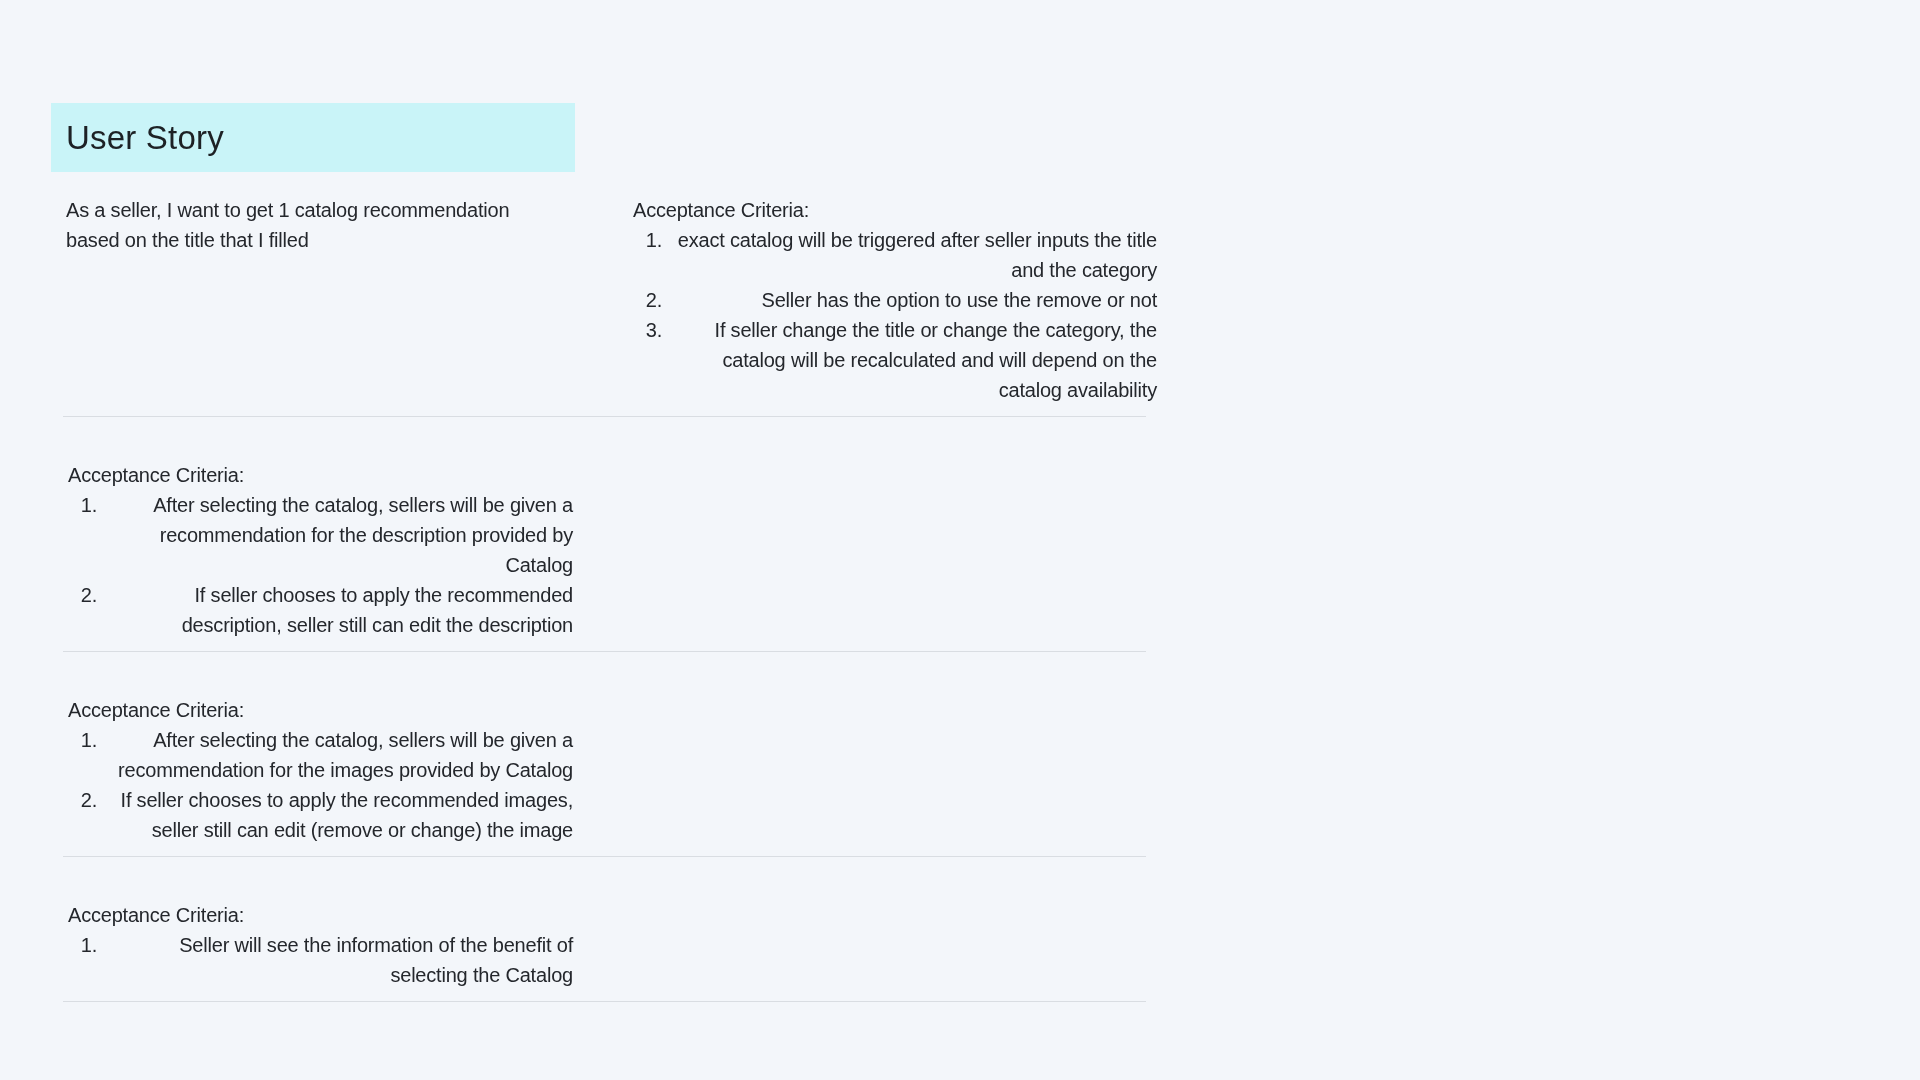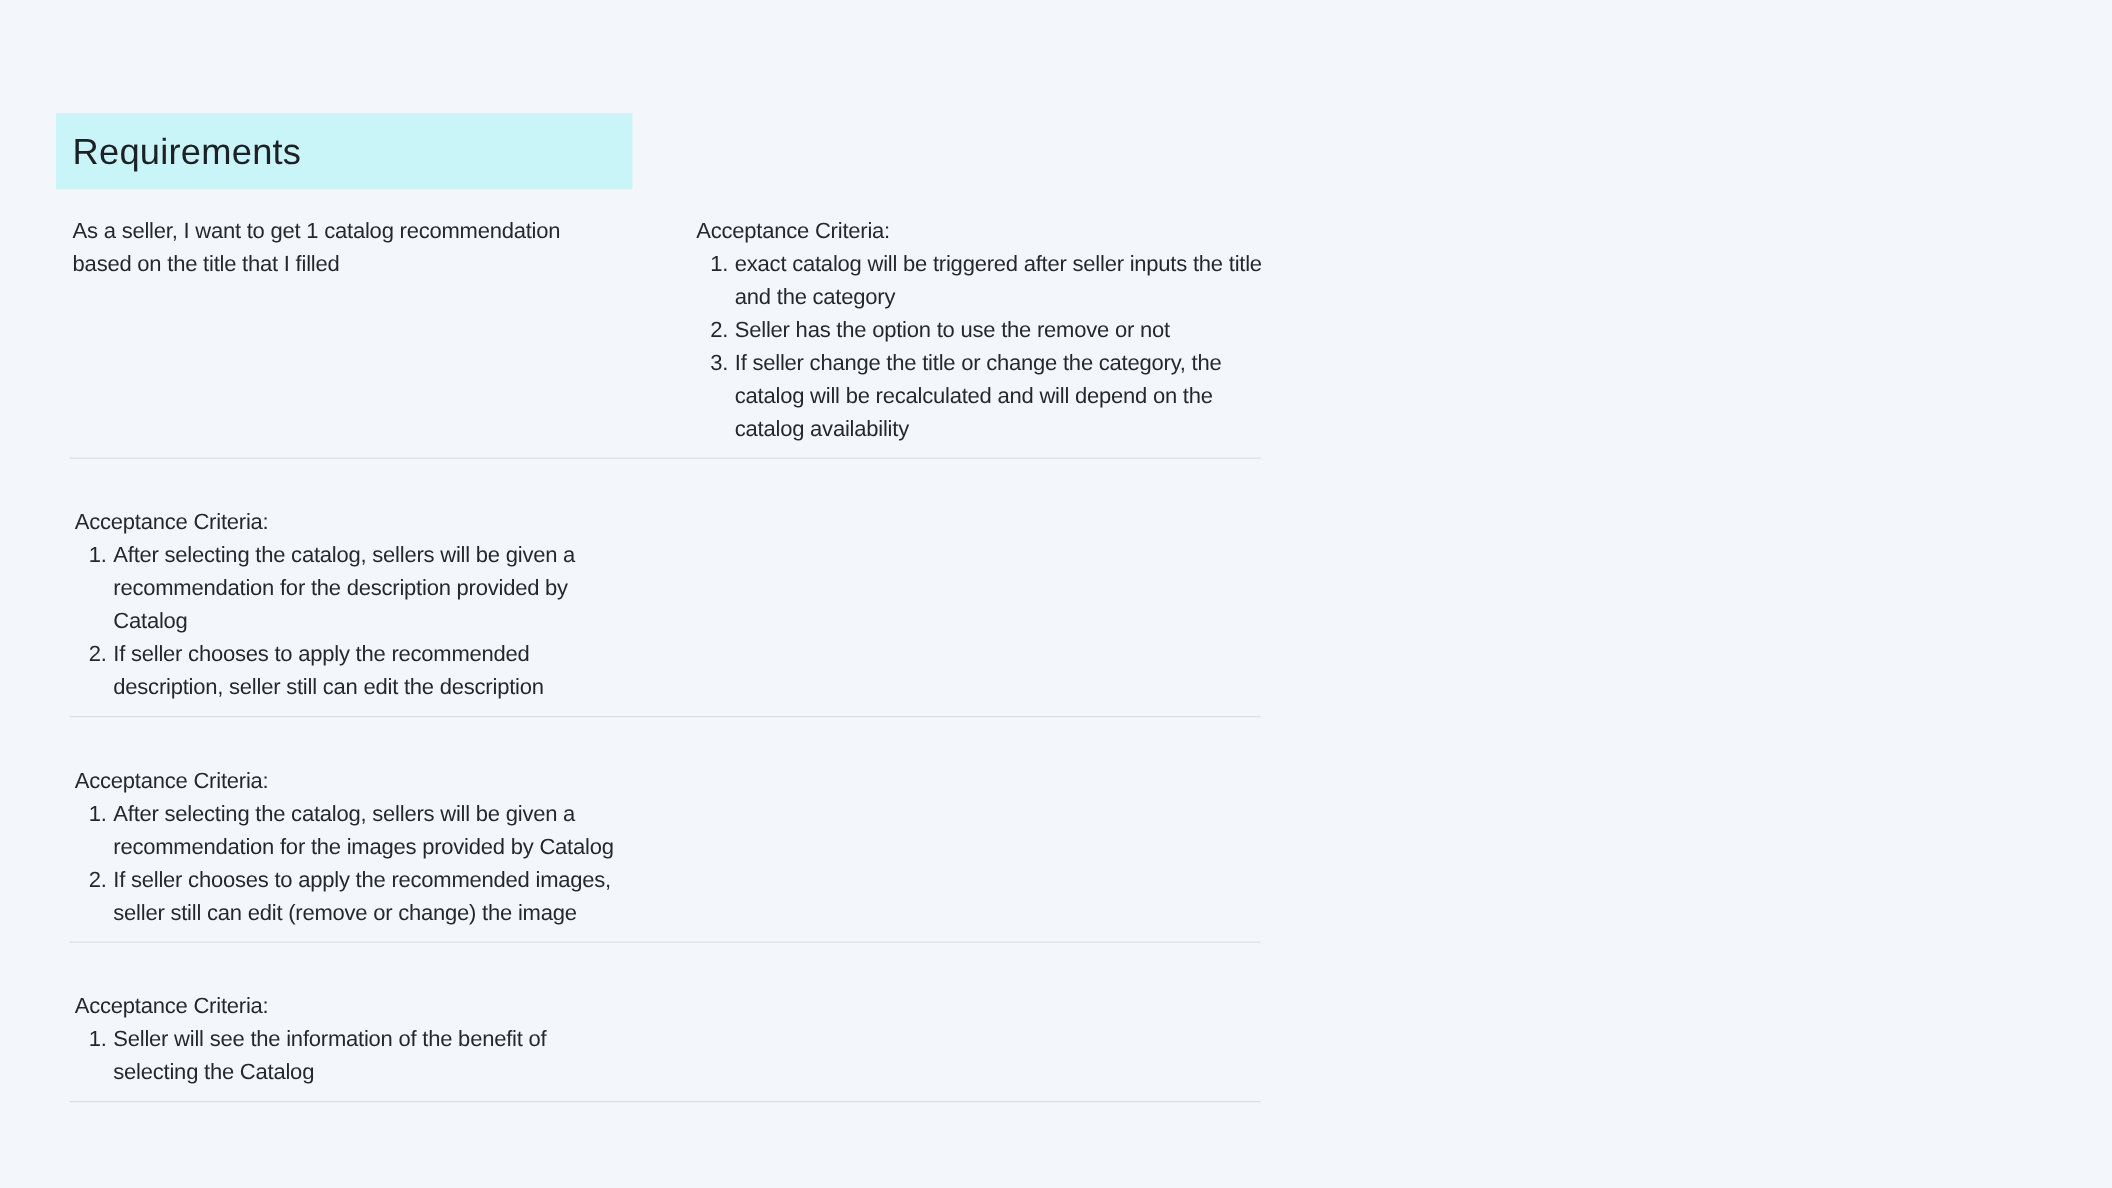--- a/index.html
+++ b/index.html
@@ -100,6 +100,7 @@
 <div class="canvas">
   <div class="doc-table">
     <div class="header-row">
+      <div class="header-cell">User Story</div>
       <div class="header-cell">Requirements</div>
     </div>
     <div id="rows">

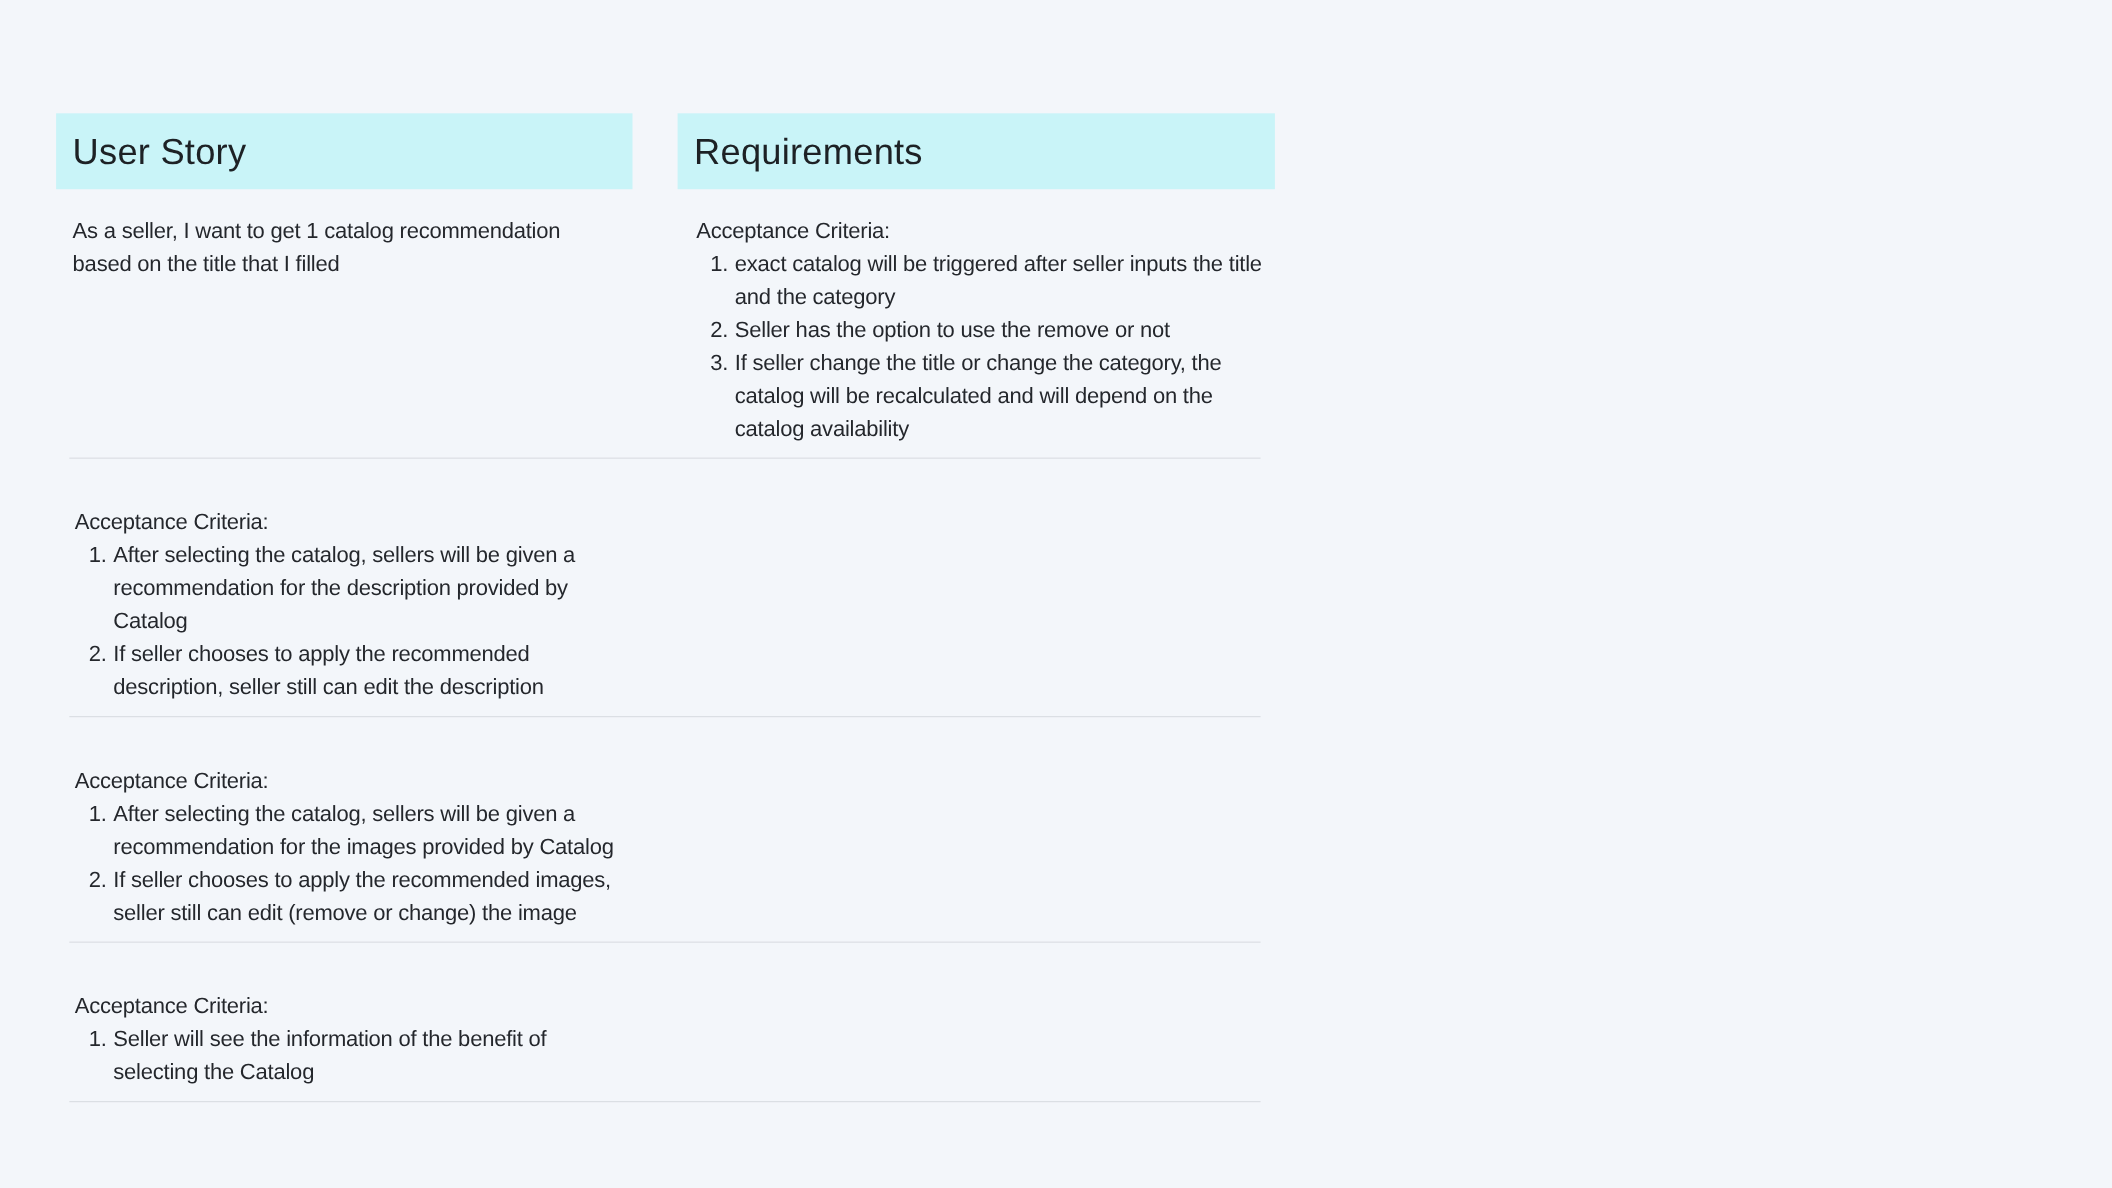--- a/index.html
+++ b/index.html
@@ -101,7 +101,6 @@
   <div class="doc-table">
     <div class="header-row">
       <div class="header-cell">User Story</div>
-      <div class="header-cell">Requirements</div>
     </div>
     <div id="rows">
   <div class="row">

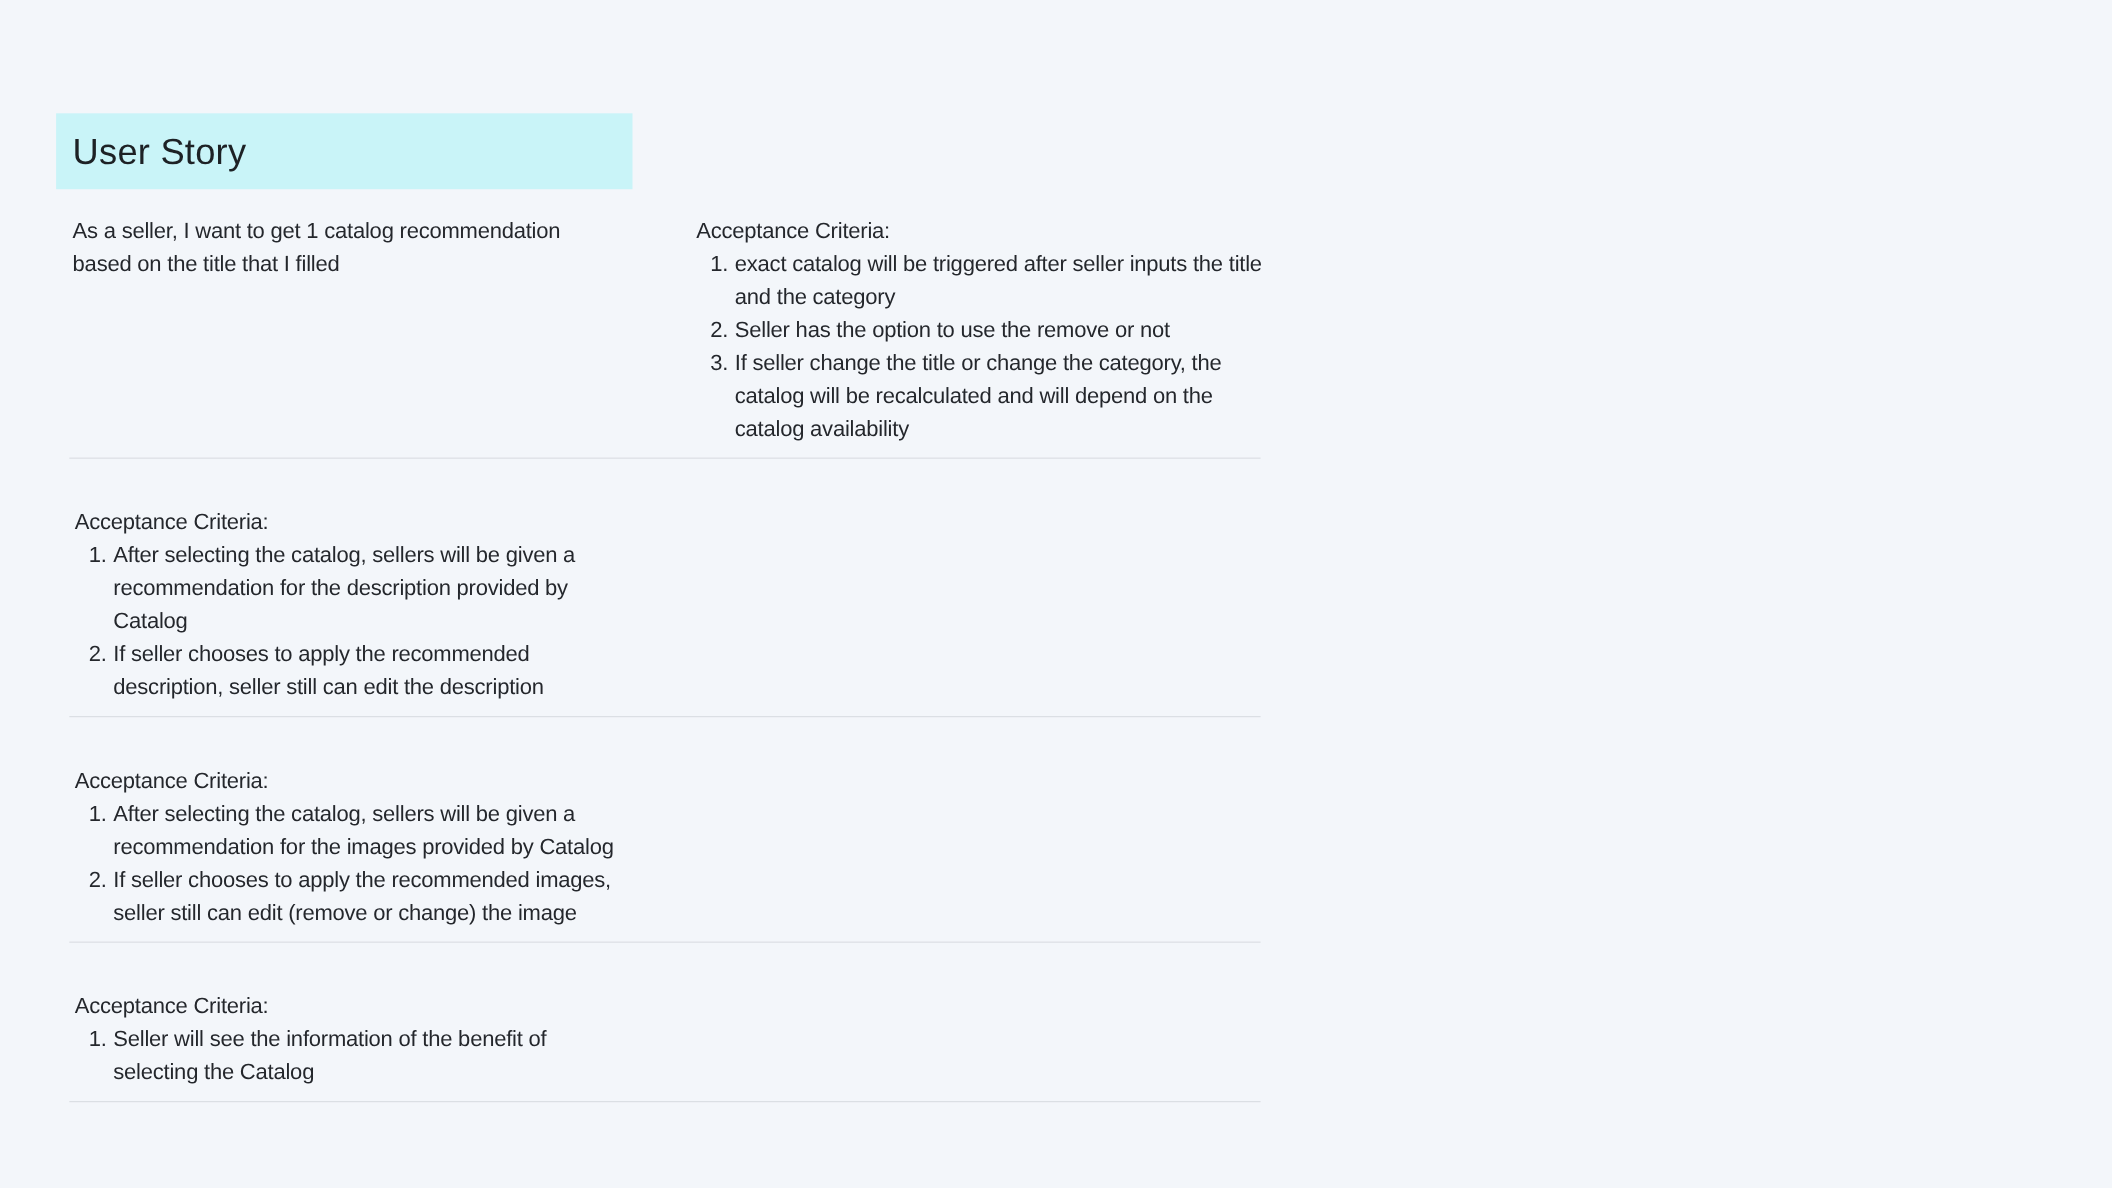--- a/index.html
+++ b/index.html
@@ -82,6 +82,7 @@
     margin: 0;
     padding: 0;
     counter-reset: item;
+    text-align: right;
   }
   .criteria-list li {
     counter-increment: item;

